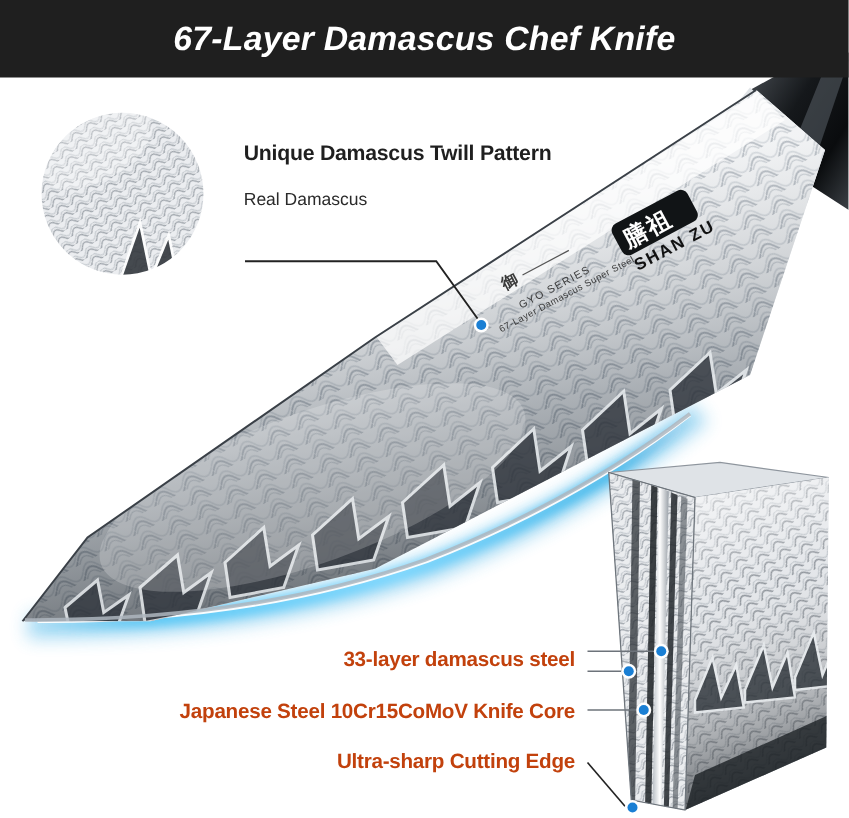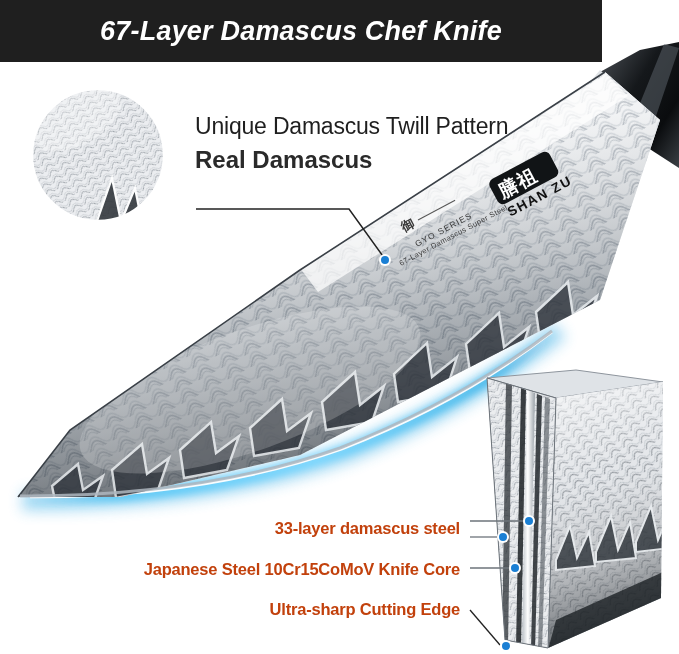--- a/index.html
+++ b/index.html
@@ -12,7 +12,7 @@
 
   
   .banner{
-    position:absolute;left:0;top:0;width:602px;height:62px;
+    position:absolute;left:0;top:0;width:679px;height:62px;
     background:#1f1f1f;display:flex;align-items:center;justify-content:center;text-align:center;
   }
   .banner-title{

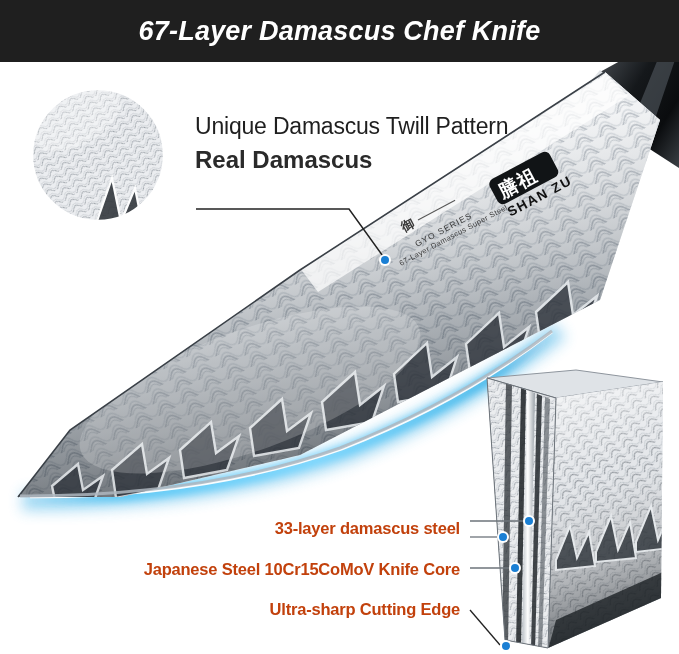--- a/index.html
+++ b/index.html
@@ -23,7 +23,7 @@
   
   .headline{
     position:absolute;left:195px;top:113px;
-    font-size:23px;font-weight:normal;letter-spacing:-.2px;white-space:nowrap;
+    font-size:17px;font-weight:bold;letter-spacing:-.2px;white-space:nowrap;
   }
   .subline{
     position:absolute;left:195px;top:148px;

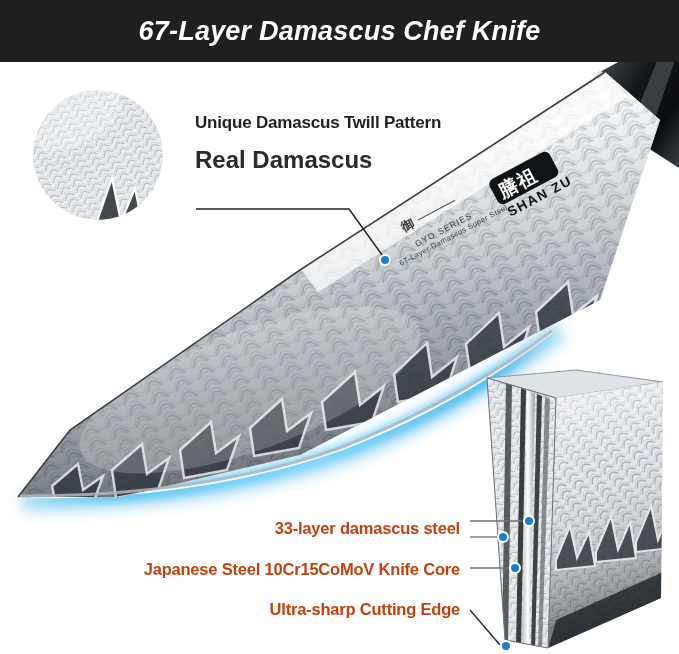--- a/index.html
+++ b/index.html
@@ -27,7 +27,7 @@
   }
   .subline{
     position:absolute;left:195px;top:148px;
-    font-size:24px;font-weight:700;line-height:23px;color:#2a2a2a;
+    font-size:14px;font-weight:400;line-height:23px;color:#2a2a2a;
     white-space:nowrap;
   }
 

